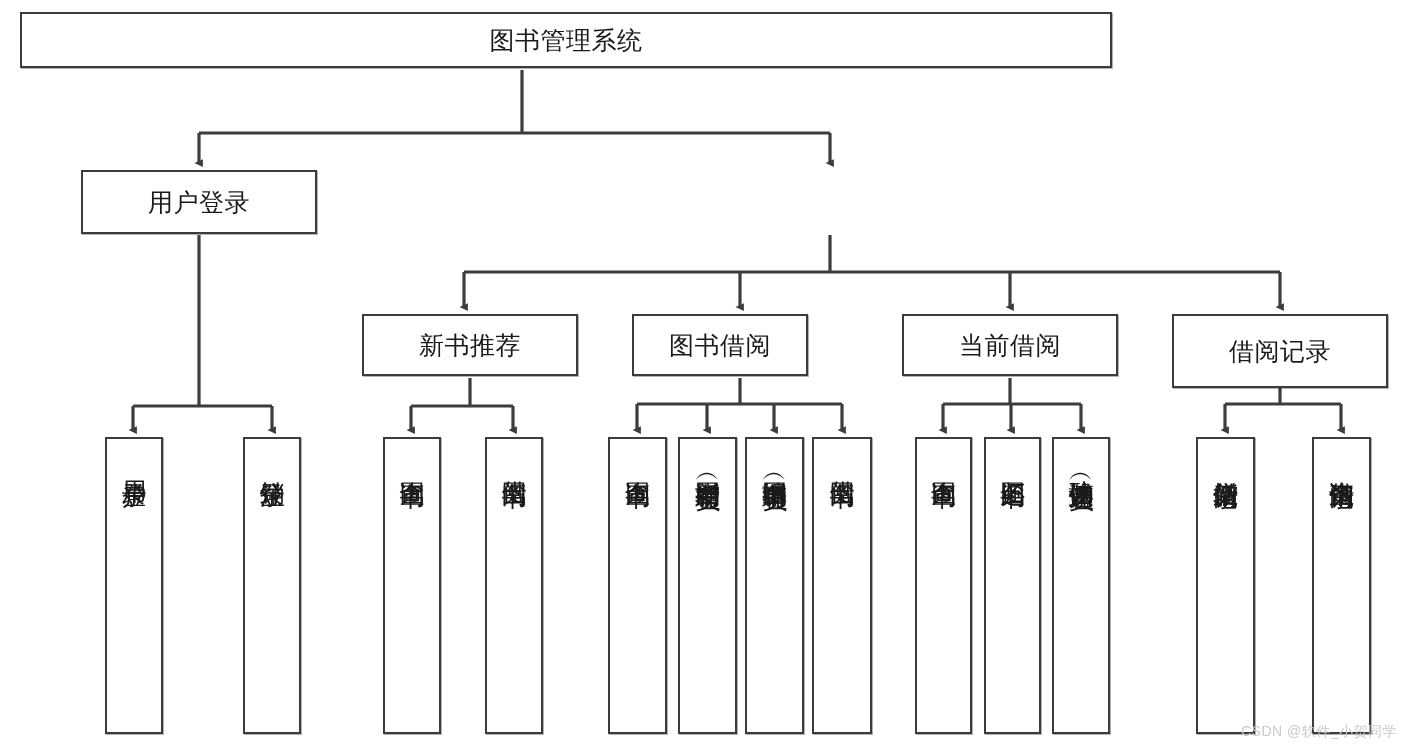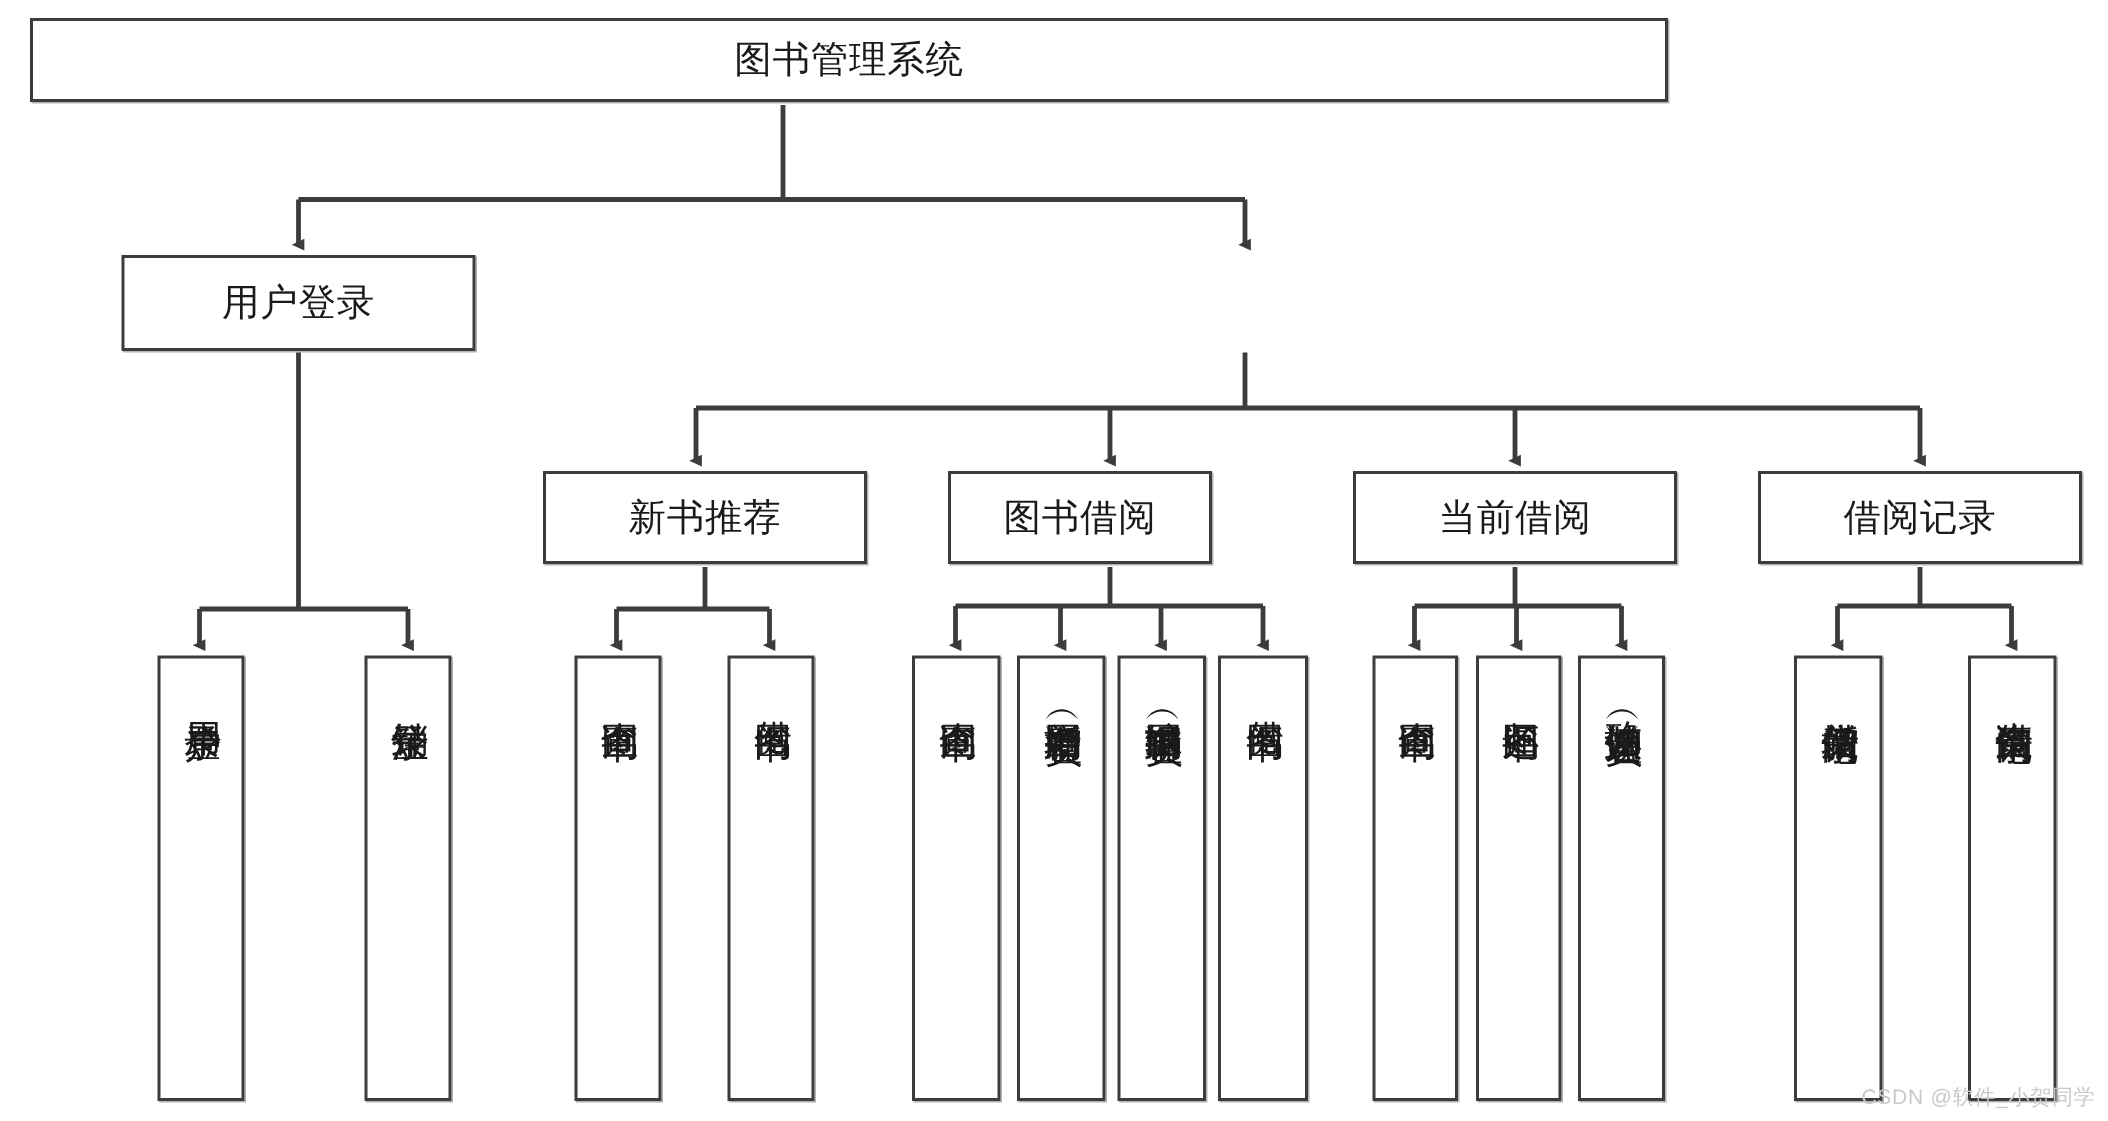--- a/index.html
+++ b/index.html
@@ -140,7 +140,7 @@
   <div class="node horiz" style="left:902px; top:314px; width:216px; height:62px;">
     <span class="label">当前借阅</span>
   </div>
-  <div class="node horiz" style="left:1172px; top:314px; width:216px; height:62px;">
+  <div class="node horiz" style="left:1172px; top:314px; width:216px; height:74px;">
     <span class="label">借阅记录</span>
   </div>
 

